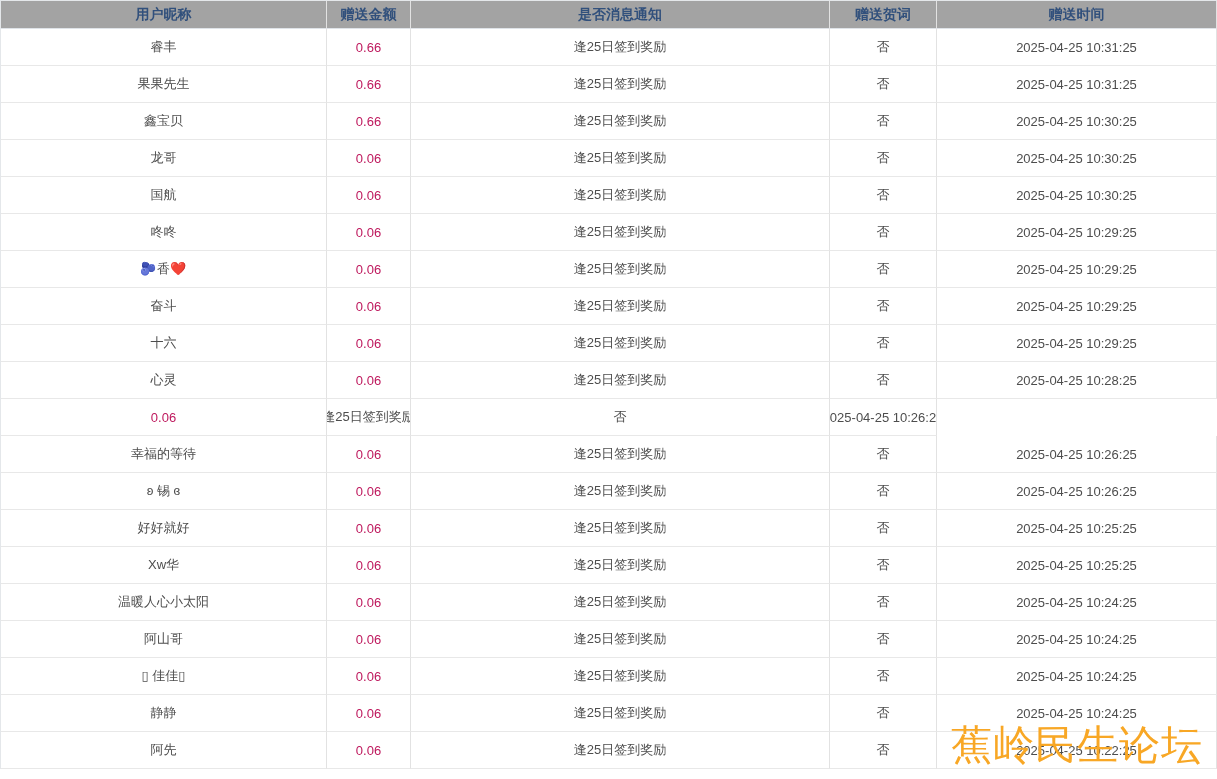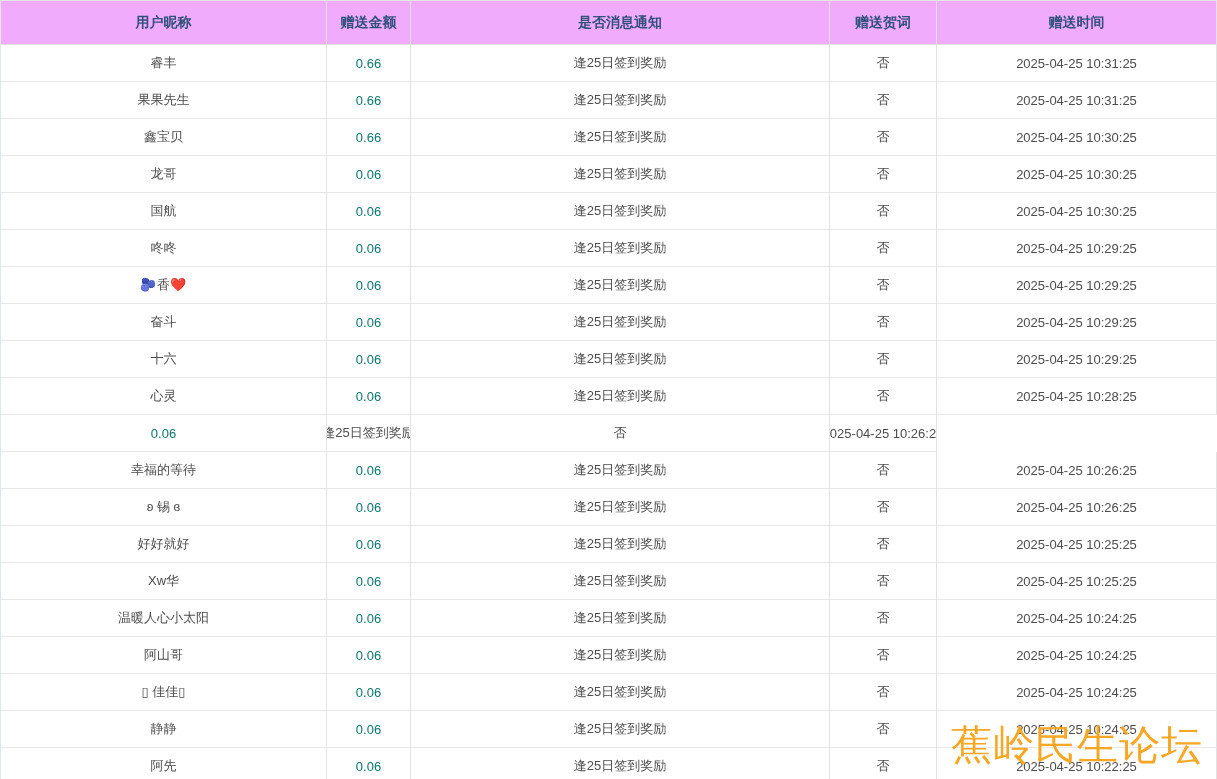--- a/index.html
+++ b/index.html
@@ -33,8 +33,8 @@
     overflow: hidden;
   }
   .thead .cell {
-    height: 44px;
-    background: #f0abfc;
+    height: 28px;
+    background: #a3a3a3;
     color: #31507c;
     font-weight: bold;
     font-size: 14px;

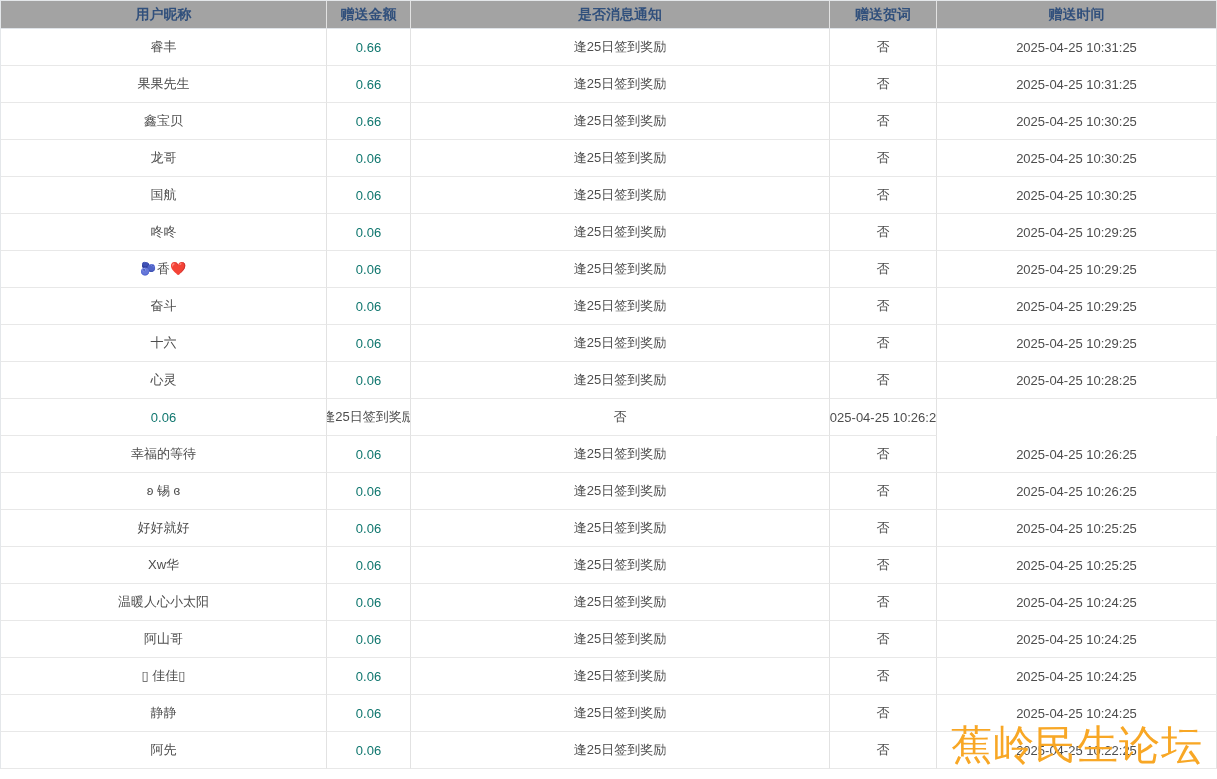--- a/index.html
+++ b/index.html
@@ -40,7 +40,7 @@
     font-size: 14px;
     border-bottom: 1px solid #dfe3e8;
   }
-  .cell.amount { color: #0f766e; }
+  .cell.amount { color: #be185d; }
   .watermark {
     position: absolute;
     top: 718px;

